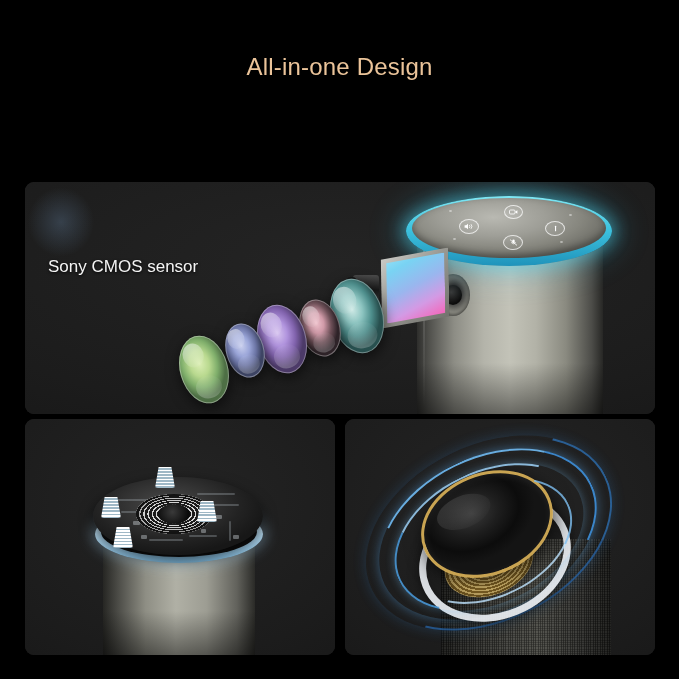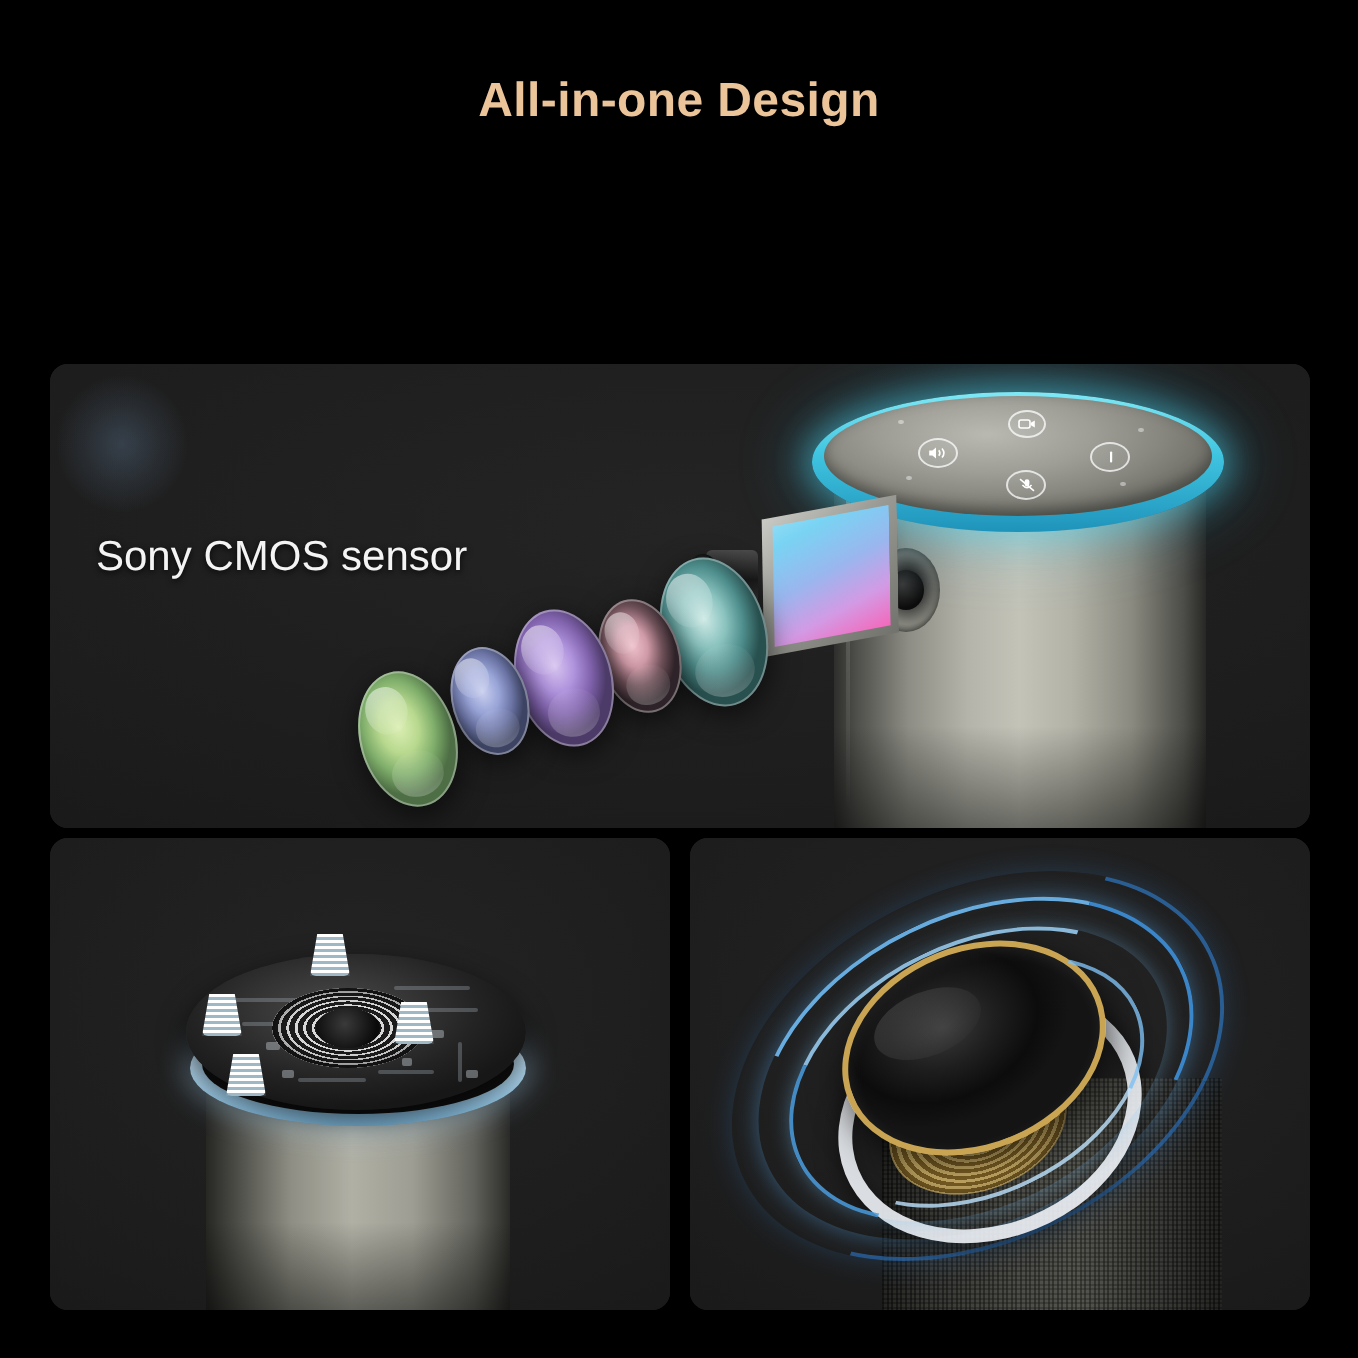--- a/index.html
+++ b/index.html
@@ -13,8 +13,8 @@
   
   .header{position:absolute;left:0;top:0;width:679px;text-align:center;}
   .headline{
-    margin:0;padding-top:37px;
-    font-size:24px;font-weight:700;letter-spacing:.2px;
+    margin:16px;padding-top:37px;
+    font-size:24px;font-weight:400;letter-spacing:.2px;
     color:#ebc49a;
   }
   .subtitle{

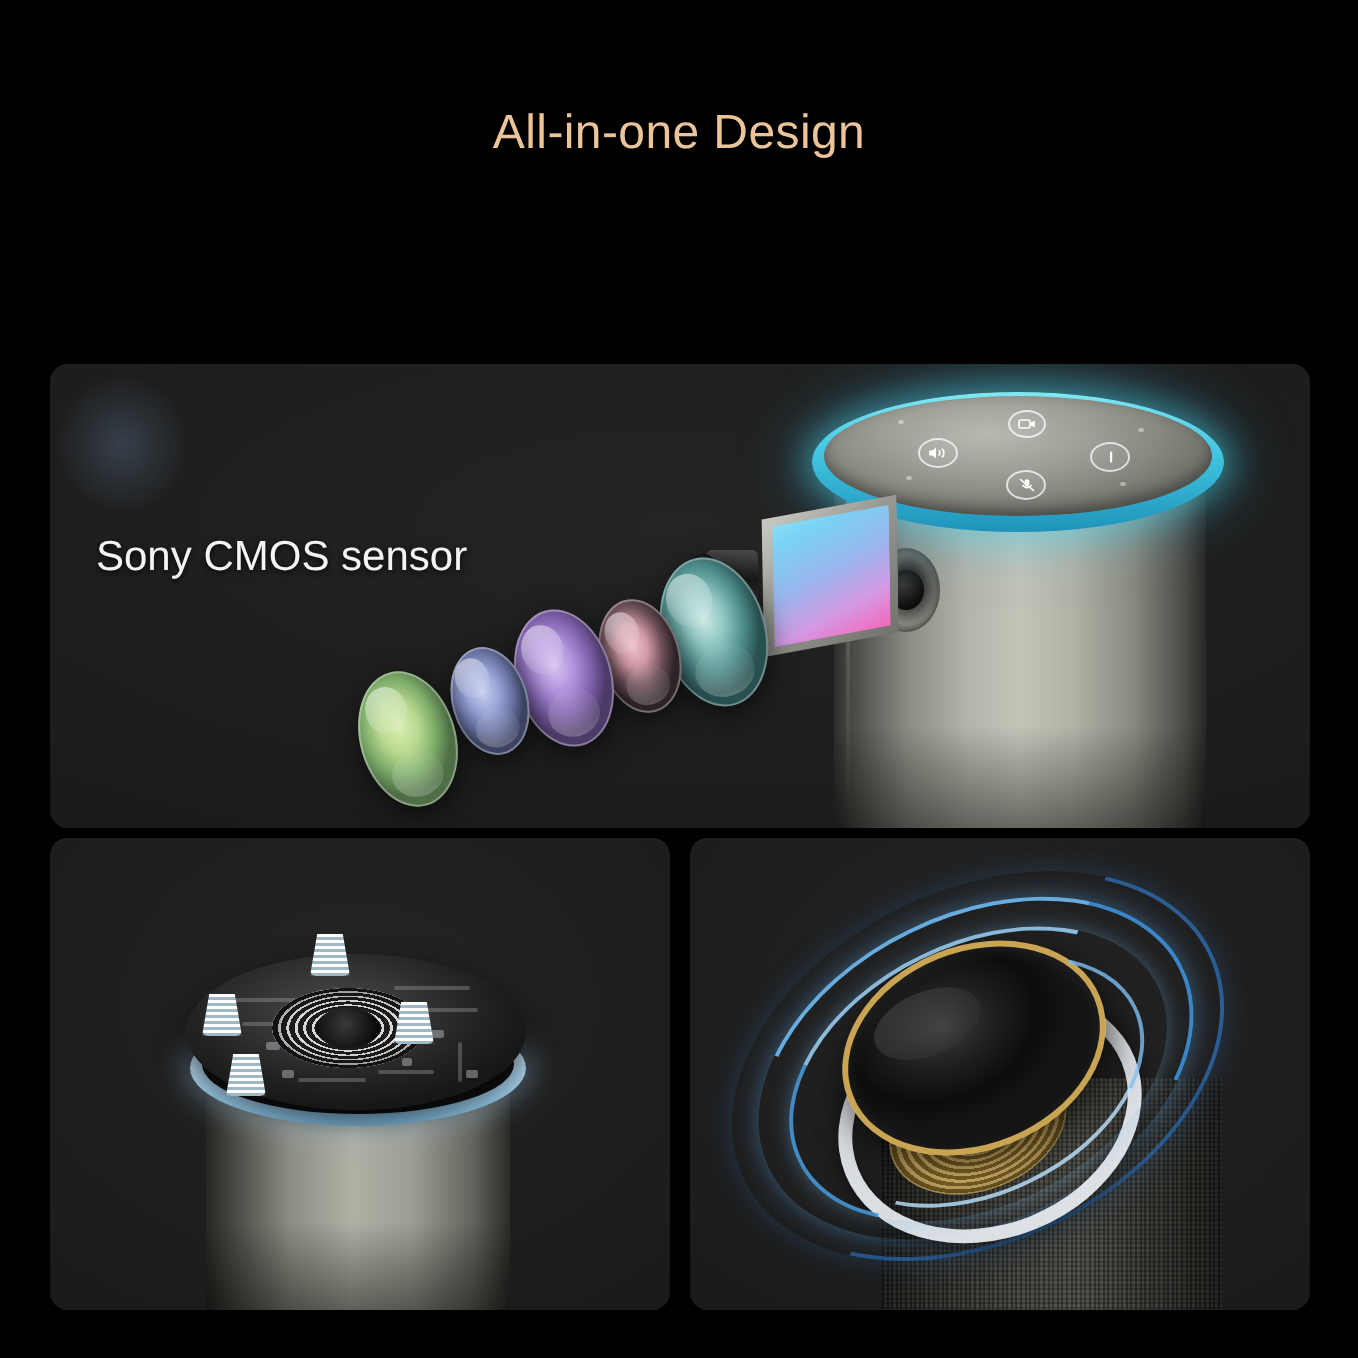--- a/index.html
+++ b/index.html
@@ -38,7 +38,7 @@
     position:absolute;z-index:40;color:#f4f4f4;font-weight:400;
     text-shadow:0 1px 3px rgba(0,0,0,.85);
   }
-  #label-sony{left:48px;top:267px;font-size:21px;}
+  #label-sony{left:48px;top:257px;font-size:17px;}
 
   .stage{position:absolute;inset:0;}
 

